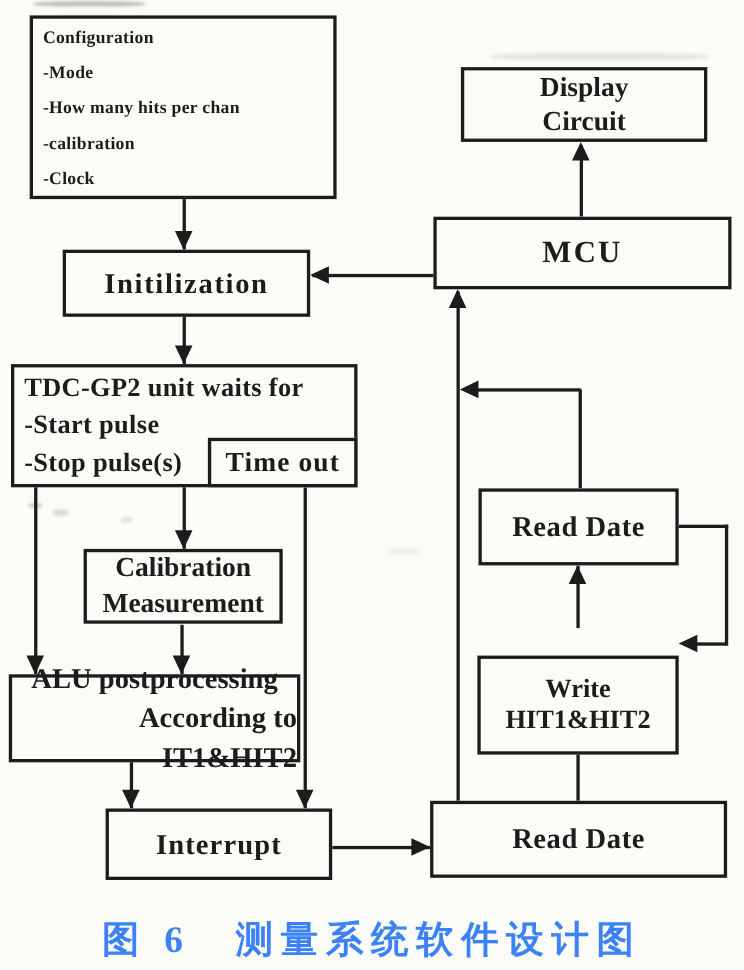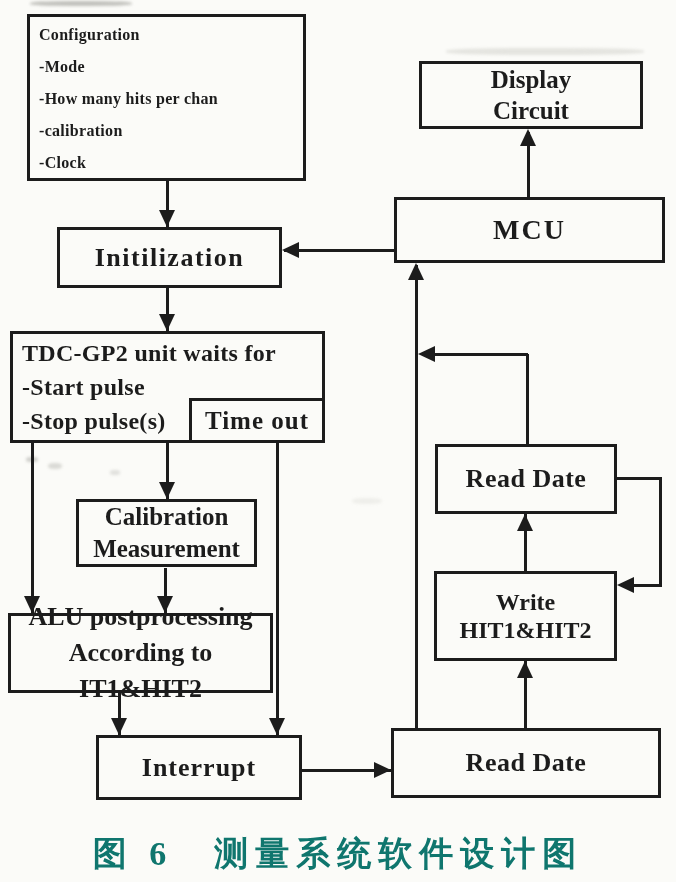--- a/index.html
+++ b/index.html
@@ -13,7 +13,7 @@
     position:absolute;box-sizing:border-box;border:3px solid var(--ink);
     background:var(--paper);font-weight:bold;z-index:1;
   }
-  .center{display:flex;flex-direction:column;align-items:center;justify-content:center;text-align:center;}
+  .center{display:flex;flex-direction:column;align-items:center;justify-content:center;text-align:right;}
   .lefttext{padding:2px 4px 0 9px;}
   .ln{position:absolute;background:var(--ink);z-index:0;}
   .ar{position:absolute;width:0;height:0;z-index:1;}

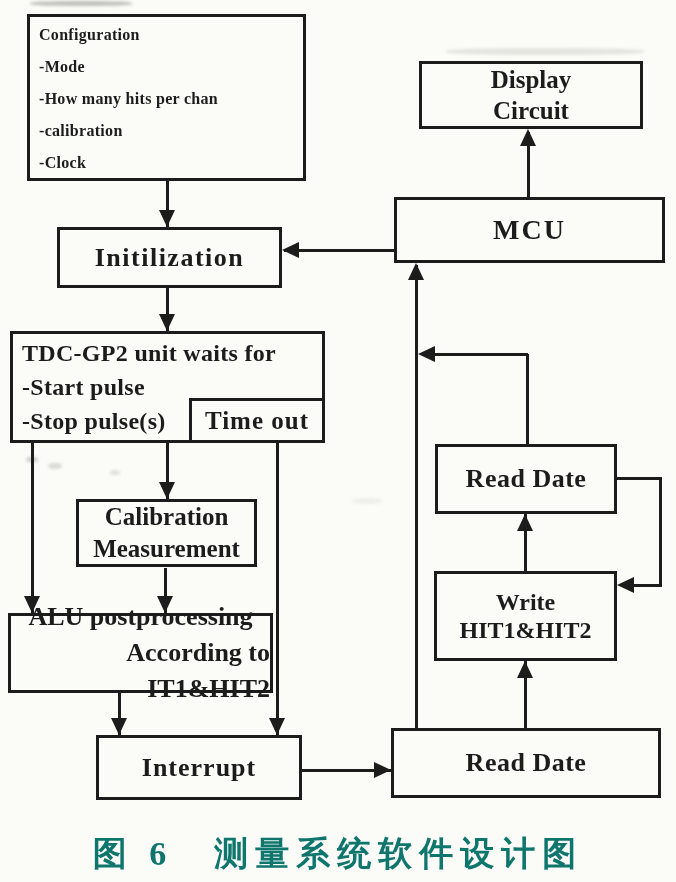--- a/index.html
+++ b/index.html
@@ -125,7 +125,7 @@
     <span>Read Date</span>
   </div>
 
-  <div class="box center" style="left:434px;top:571px;width:183px;height:90px;font-size:24px;line-height:28px;">
+  <div class="box center" style="left:434px;top:596px;width:183px;height:90px;font-size:24px;line-height:28px;">
     <div>Write</div>
     <div>HIT1&amp;HIT2</div>
   </div>

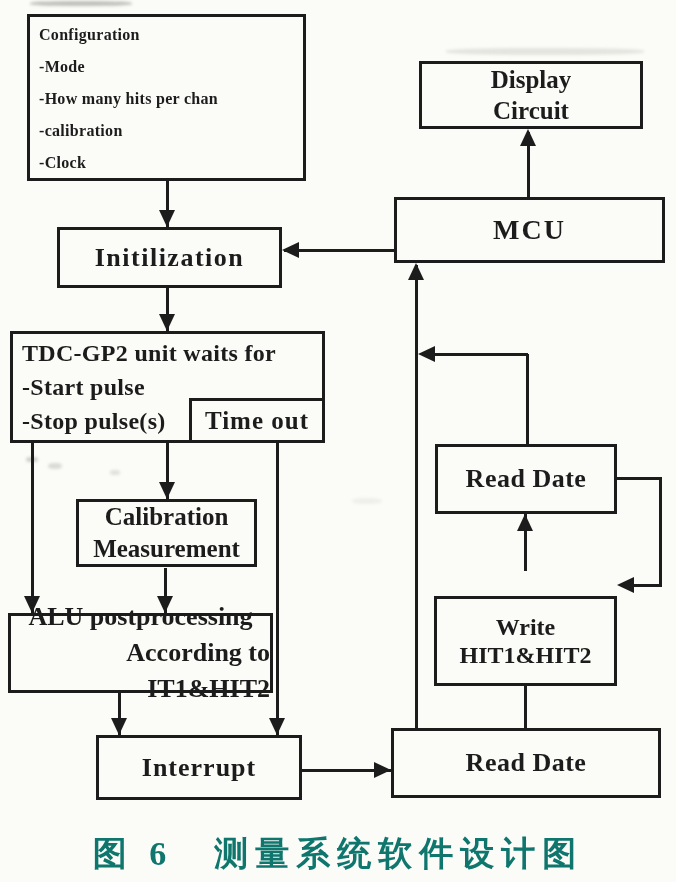--- a/index.html
+++ b/index.html
@@ -25,7 +25,7 @@
   .fs24t{font-size:24px;line-height:34px;letter-spacing:0.3px;}
   .caption{
     position:absolute;left:0;top:831px;width:676px;text-align:center;
-    font-size:34px;font-weight:bold;letter-spacing:7px;color:#0f766e;
+    font-size:34px;font-weight:bold;letter-spacing:7px;color:#3b82f6;
   }
   .smudge{position:absolute;border-radius:40%;filter:blur(1.5px);z-index:0;}
 </style>

